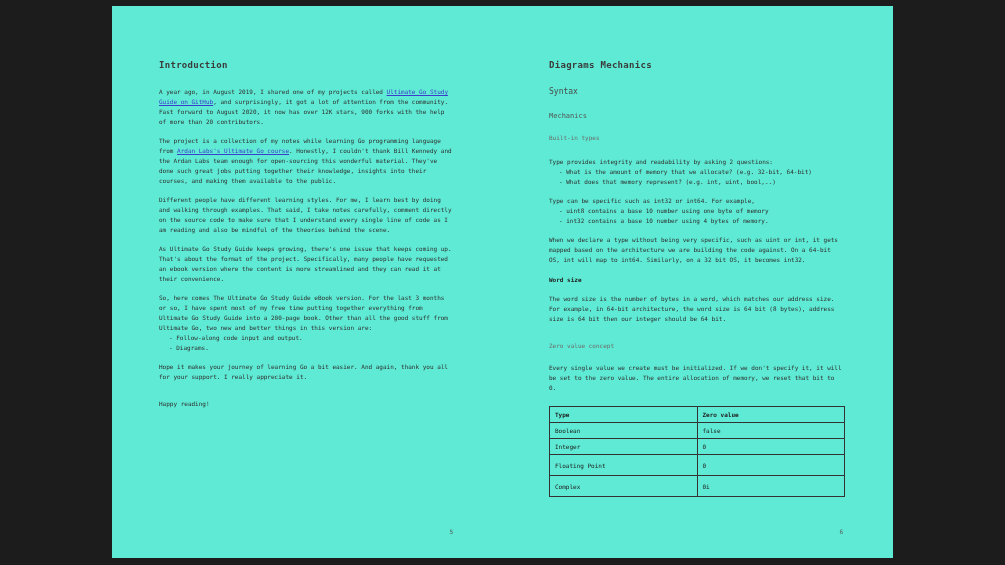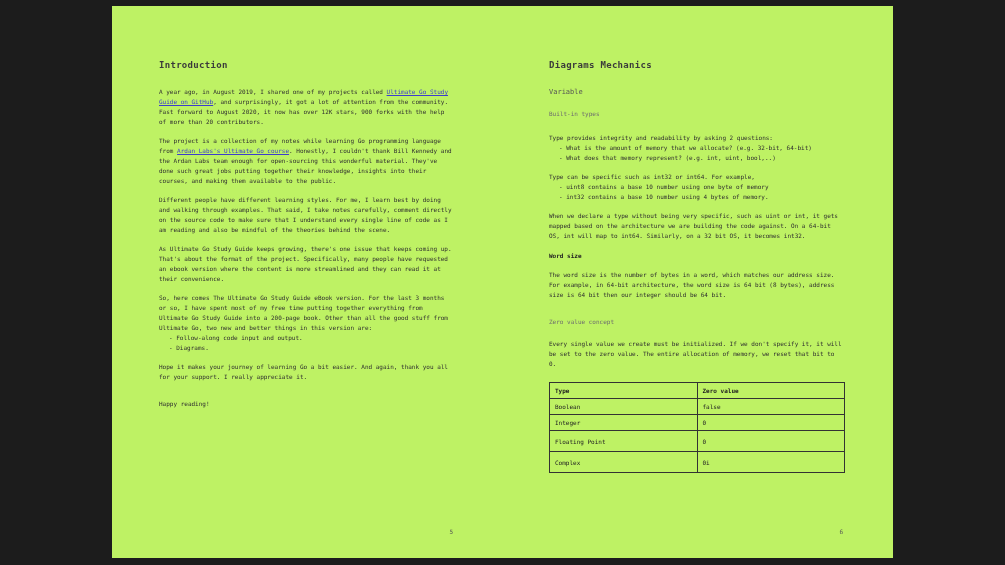--- a/index.html
+++ b/index.html
@@ -18,7 +18,7 @@
     top: 6px;
     width: 781px;
     height: 552px;
-    background: #bef264;
+    background: #5eead4;
     display: flex;
   }
   .col {

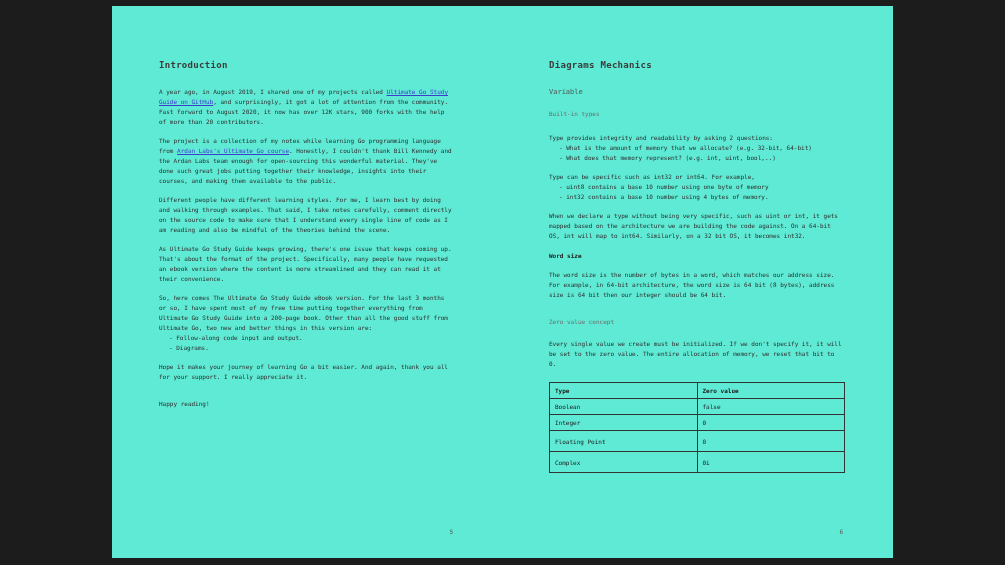--- a/index.html
+++ b/index.html
@@ -129,6 +129,7 @@
     <section class="col right">
       <h1 class="page-title">Diagrams Mechanics</h1>
 
+      <h2 class="h-syntax">Syntax</h2>
       <h3 class="h-variable">Variable</h3>
       <h4 class="h-minor">Built-in types</h4>
 

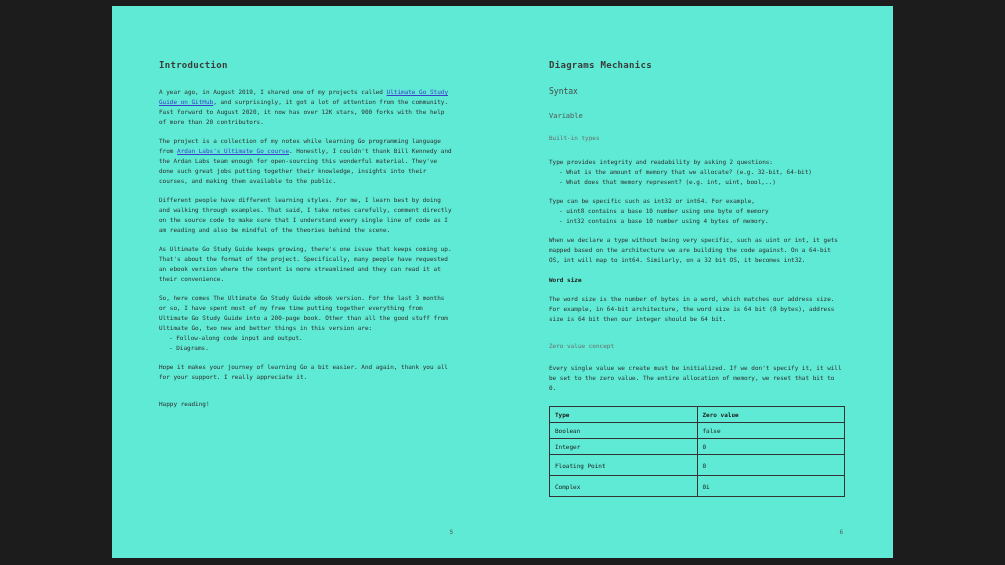--- a/index.html
+++ b/index.html
@@ -130,7 +130,7 @@
       <h1 class="page-title">Diagrams Mechanics</h1>
 
       <h2 class="h-syntax">Syntax</h2>
-      <h3 class="h-variable">Variable</h3>
+      <h3 class="h-variable">Mechanics</h3>
       <h4 class="h-minor">Built-in types</h4>
 
       <p class="intro">Type provides integrity and readability by asking 2 questions:</p>

